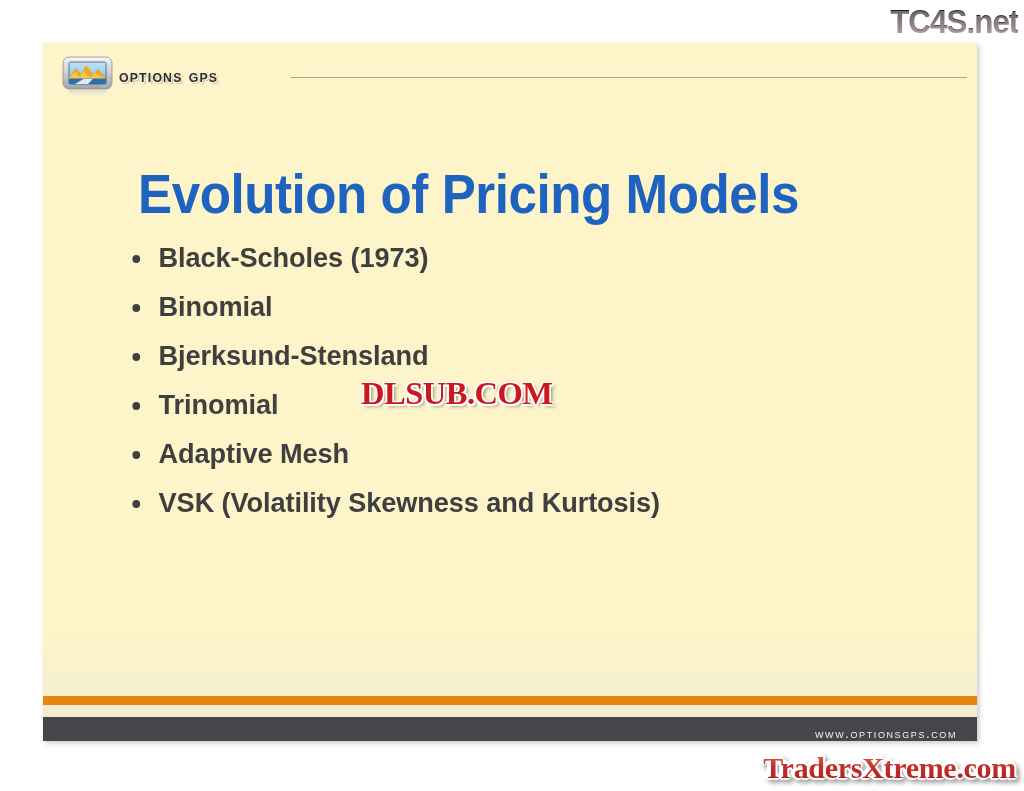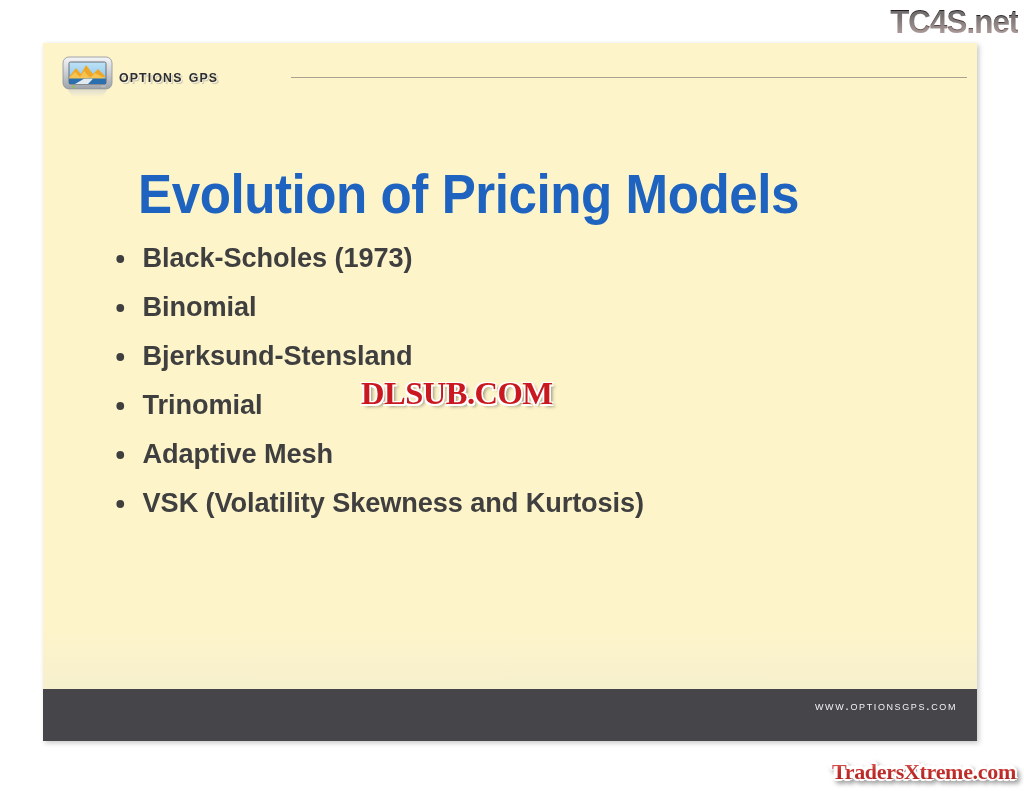--- a/index.html
+++ b/index.html
@@ -111,7 +111,7 @@
   
   #bullet-list {
     position: absolute;
-    left: 54px;
+    left: 70px;
     top: 190px;
     width: 850px;
     list-style: none;

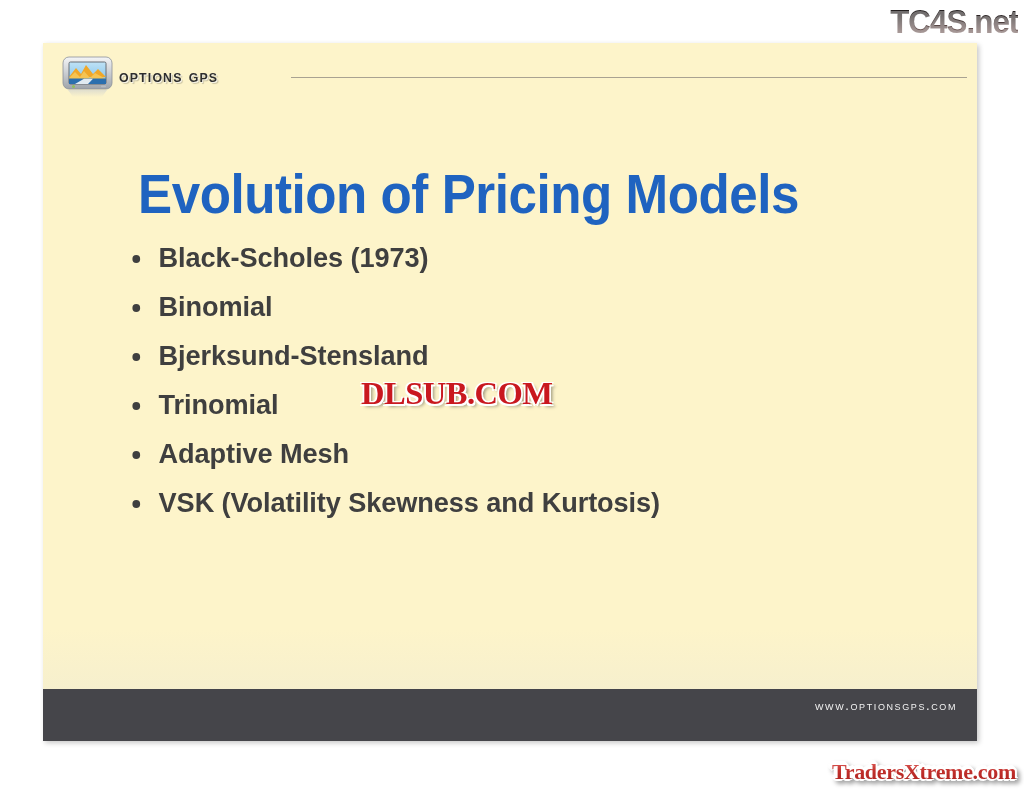--- a/index.html
+++ b/index.html
@@ -178,7 +178,7 @@
     left: 0;
     bottom: 0;
     width: 100%;
-    height: 52px;
+    height: 24px;
     background: #45454a;
   }
   #footer-url {

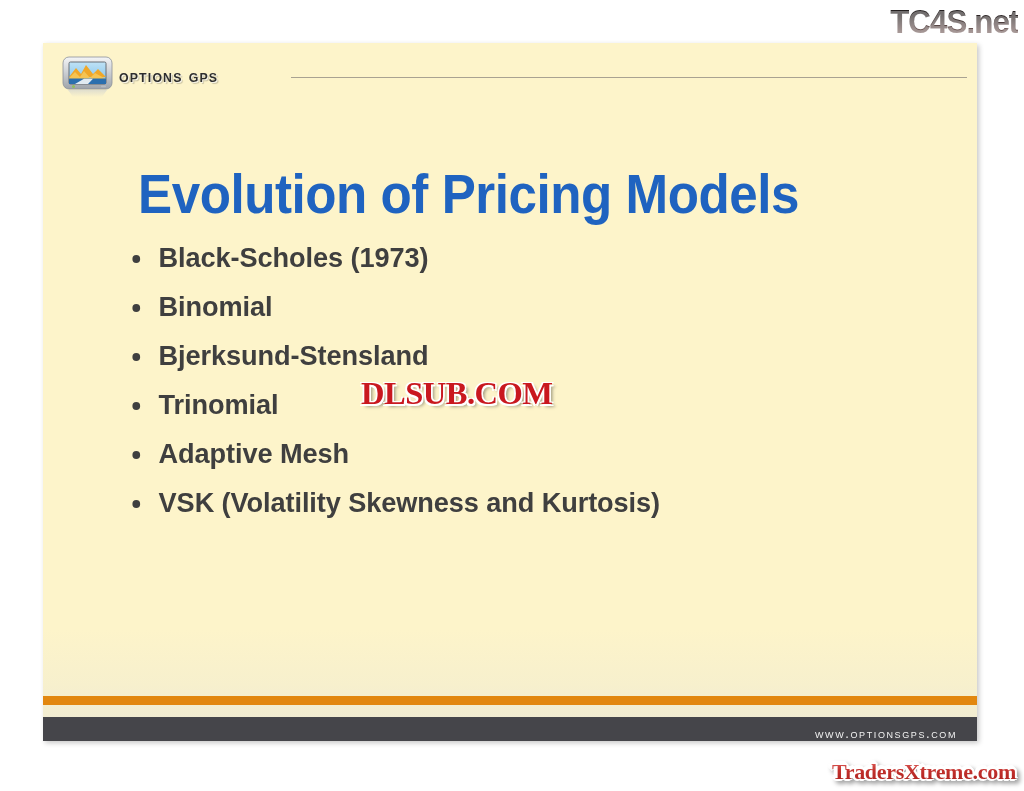--- a/index.html
+++ b/index.html
@@ -202,7 +202,7 @@
     bottom: 6px;
     font-family: "Liberation Serif", serif;
     font-weight: bold;
-    font-size: 22px;
+    font-size: 30px;
     letter-spacing: -0.3px;
     background: linear-gradient(180deg, #e46a66 0%, #c2302c 45%, #a91f1c 100%);
     -webkit-background-clip: text;

